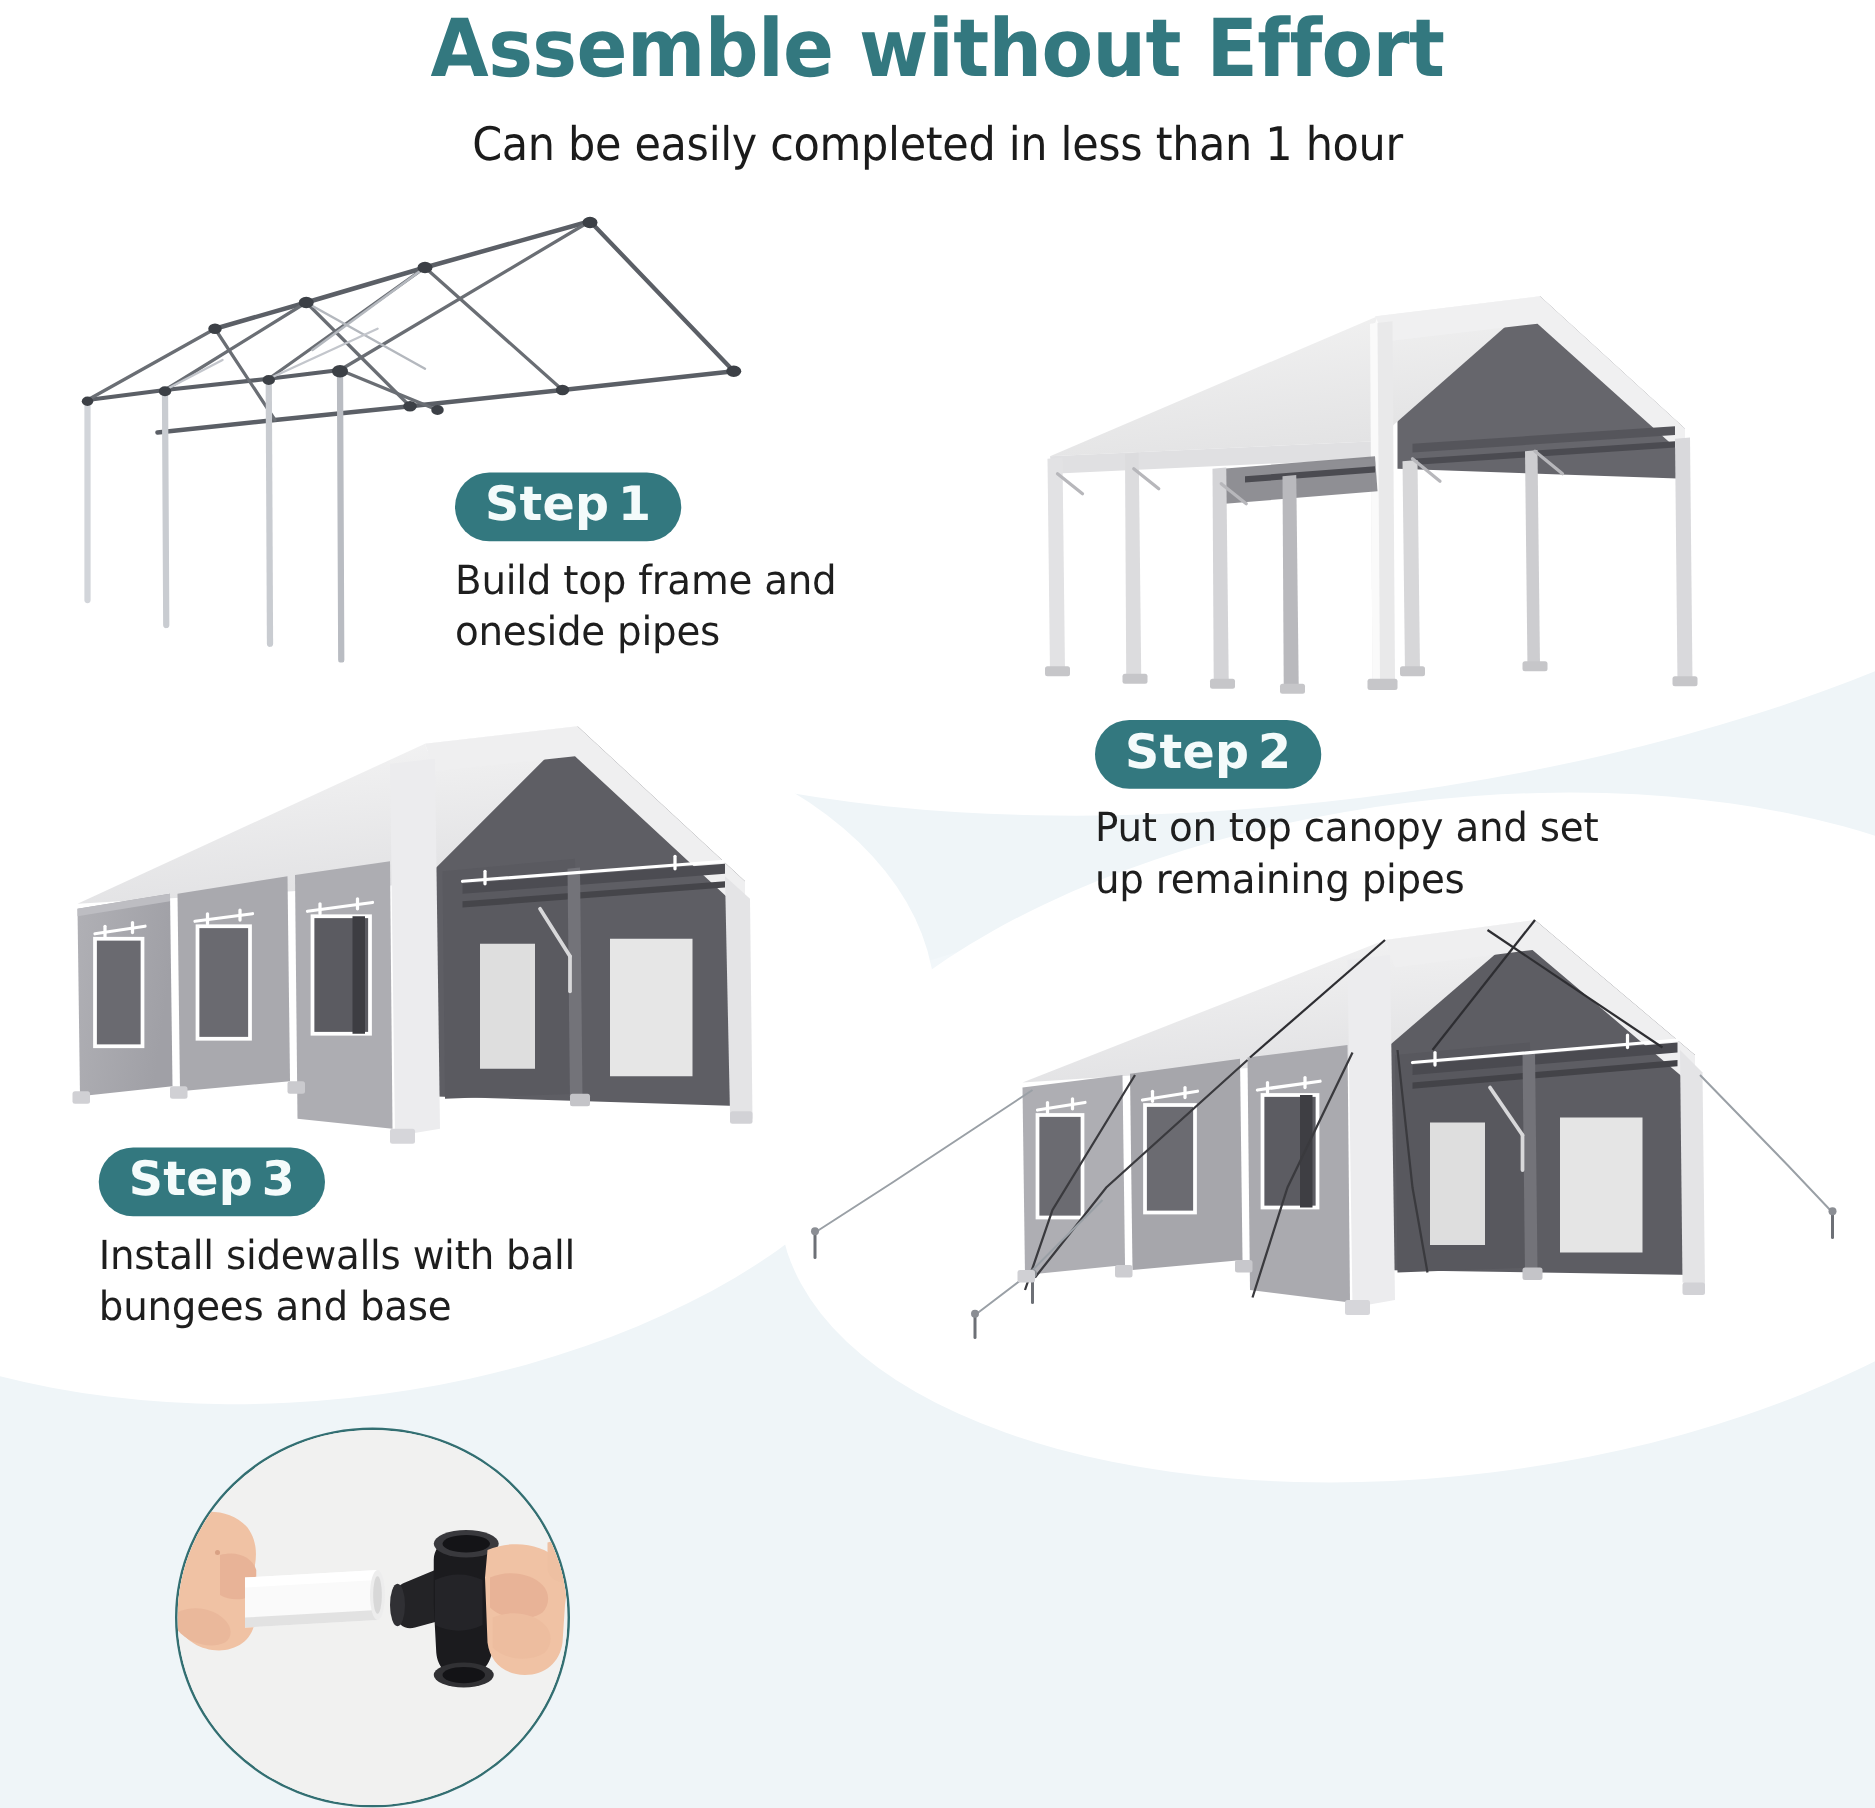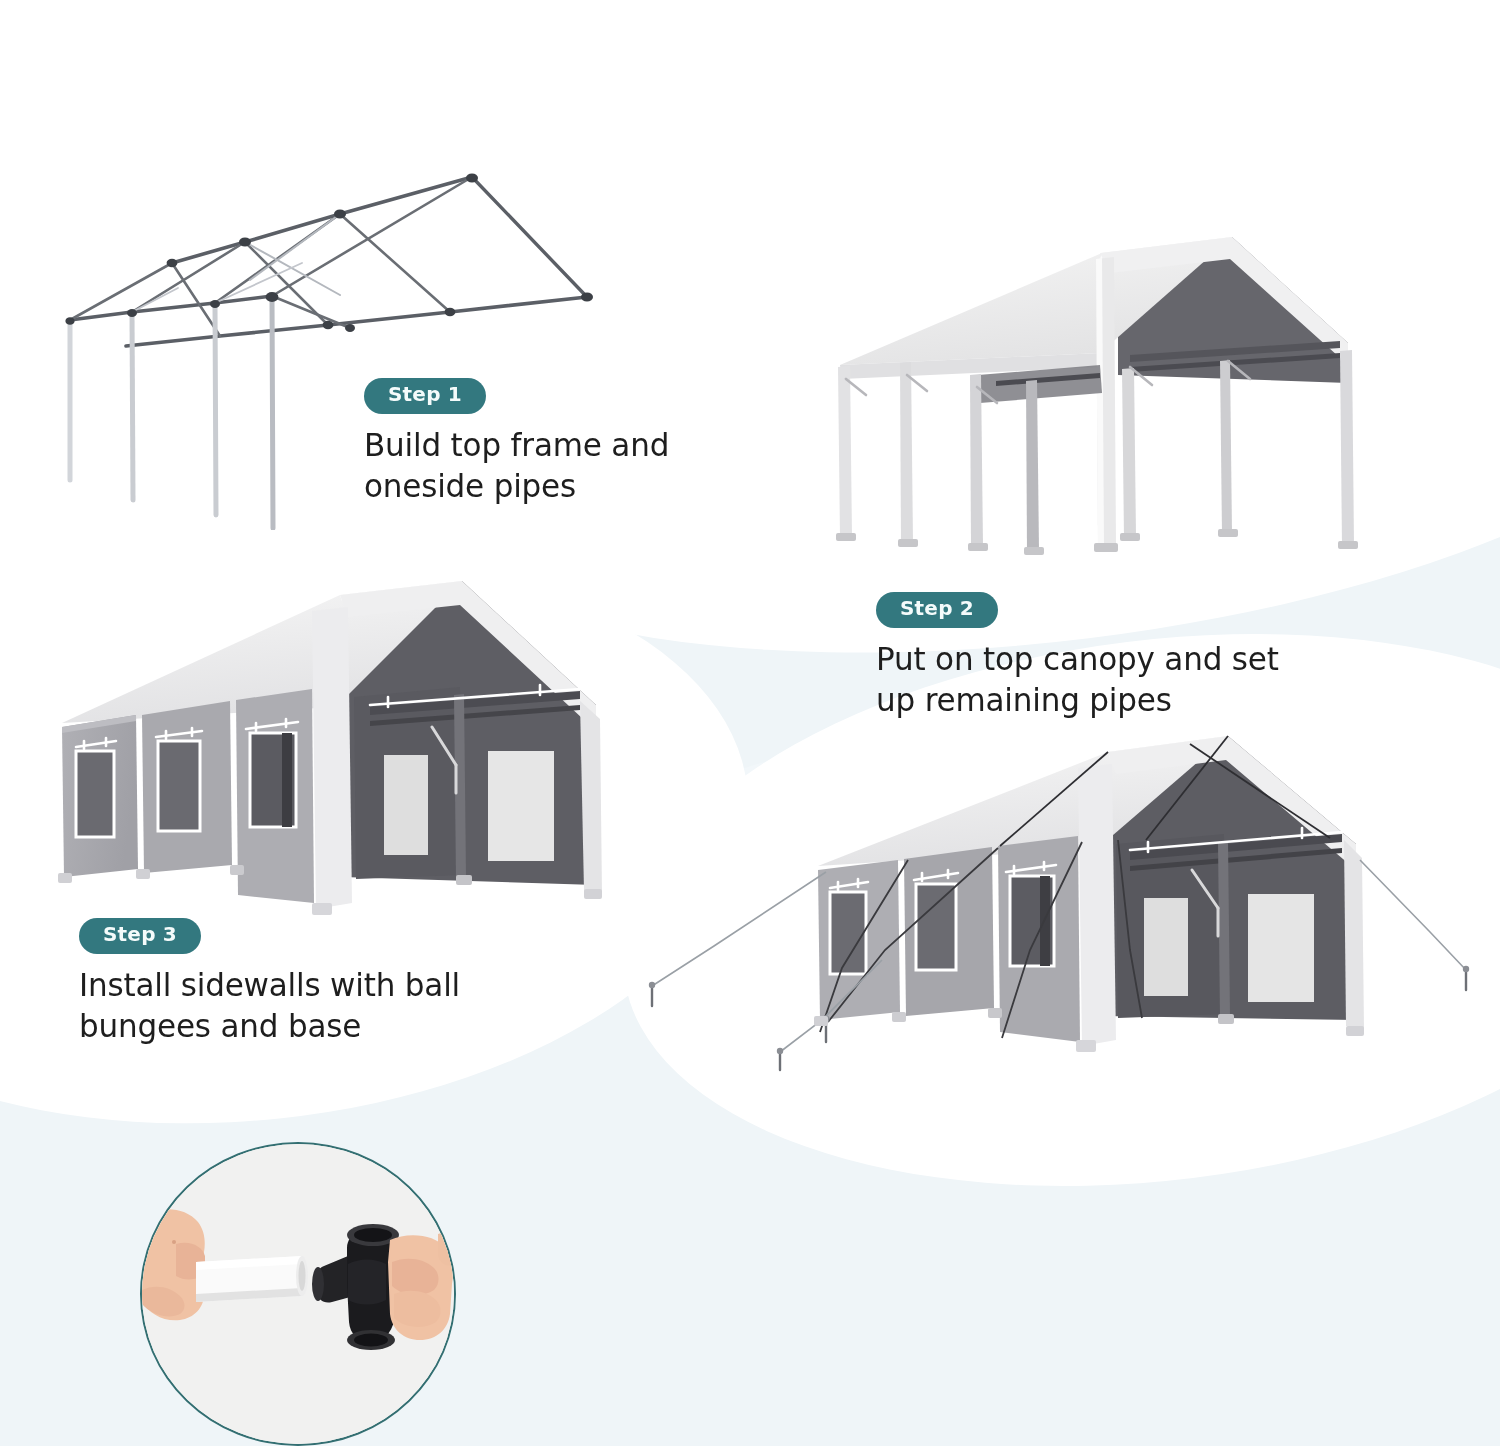--- a/index.html
+++ b/index.html
@@ -105,6 +105,10 @@
   <div class="swoosh sw3"></div>
   <div class="swoosh sw4"></div>
 
+  <div class="header">
+    <div class="title">Assemble without Effort</div>
+    <div class="subtitle">Can be easily completed in less than 1 hour</div>
+  </div>
 
   <div class="illus" id="illus1">
     <svg width="580" height="380" viewBox="0 0 580 380" fill="none">

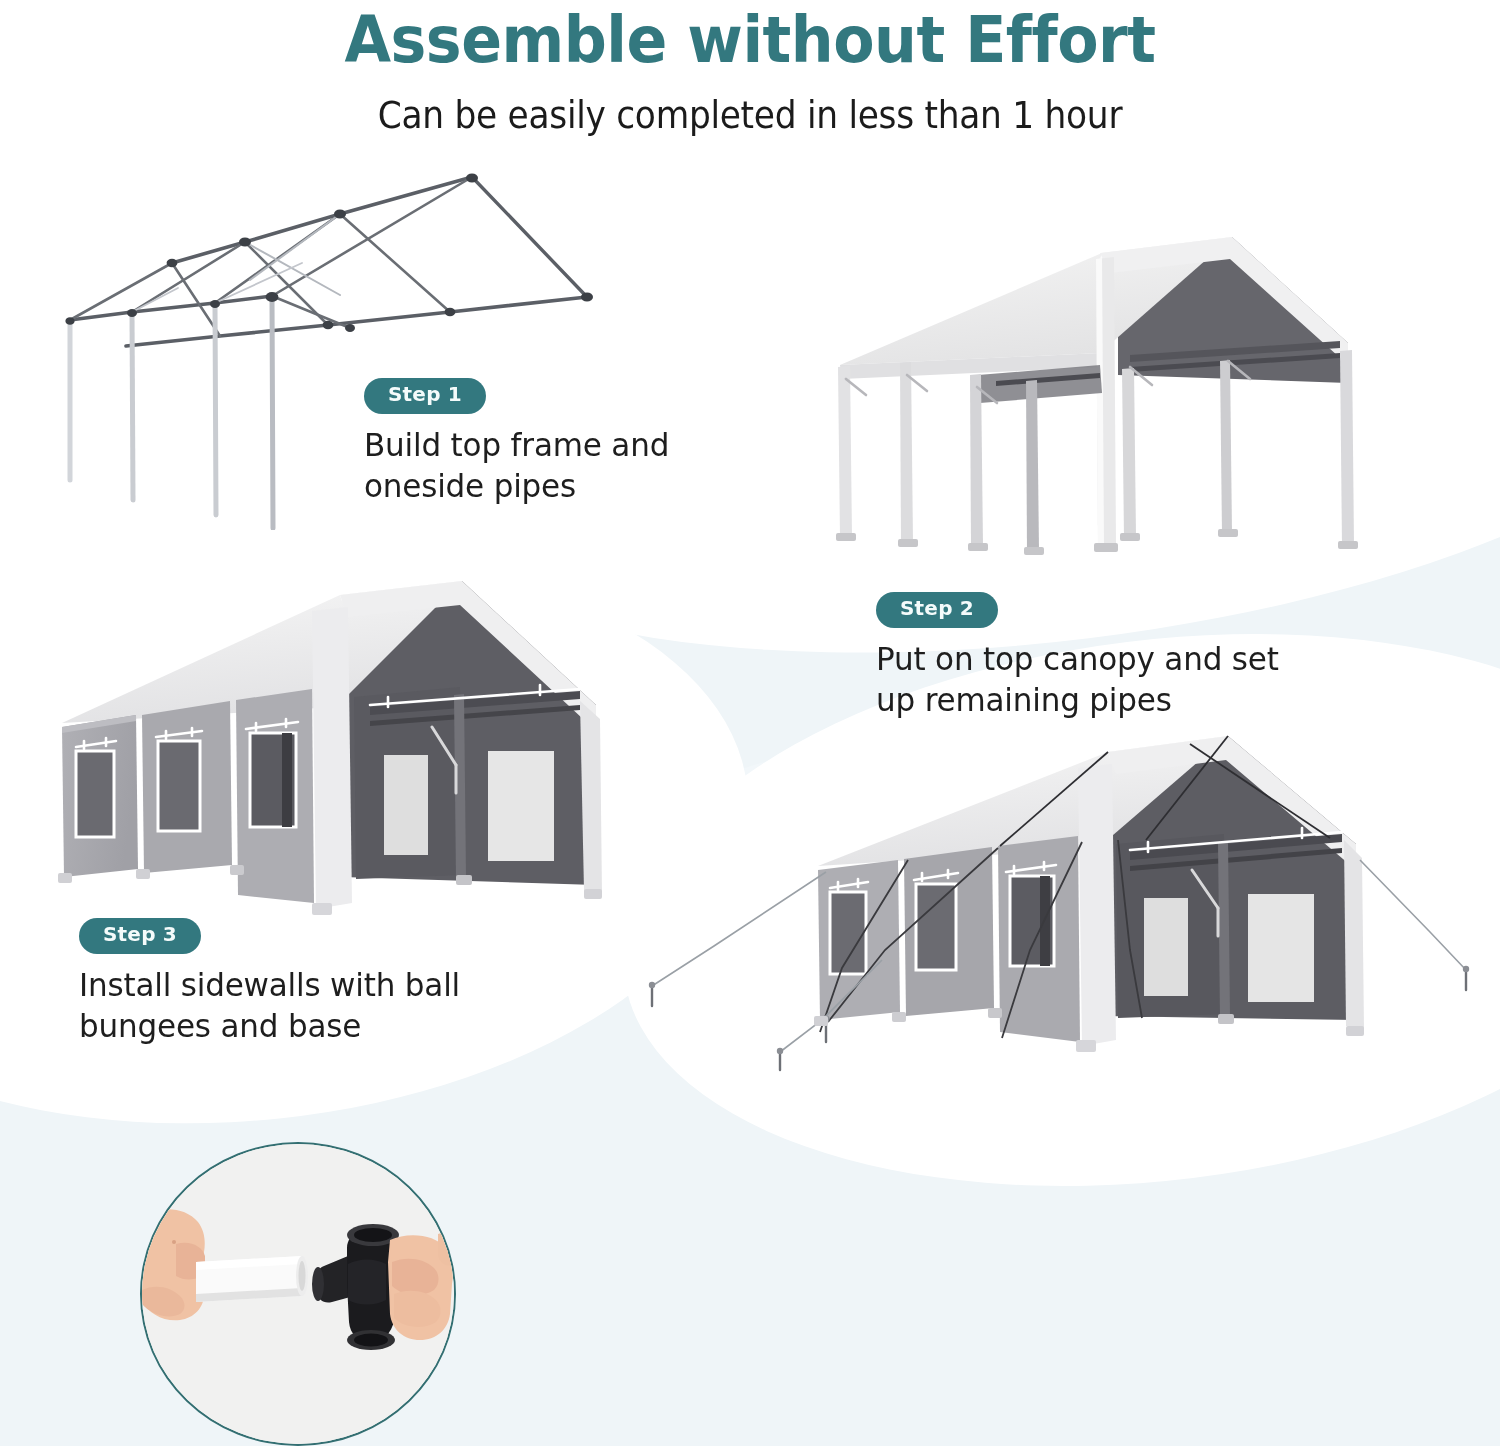--- a/index.html
+++ b/index.html
@@ -47,7 +47,7 @@
   .badge{
     display:inline-block;background:#33787f;color:#f4fbfb;
     border-radius:999px;padding:6px 24px 9px 24px;
-    font-size:20px;font-weight:bold;letter-spacing:0.2px;line-height:1.05;
+    font-size:38px;font-weight:bold;letter-spacing:0.2px;line-height:1.05;
     font-family:"DejaVu Sans","Liberation Sans",sans-serif;
   }
   .badge .num{margin-left:7px;}

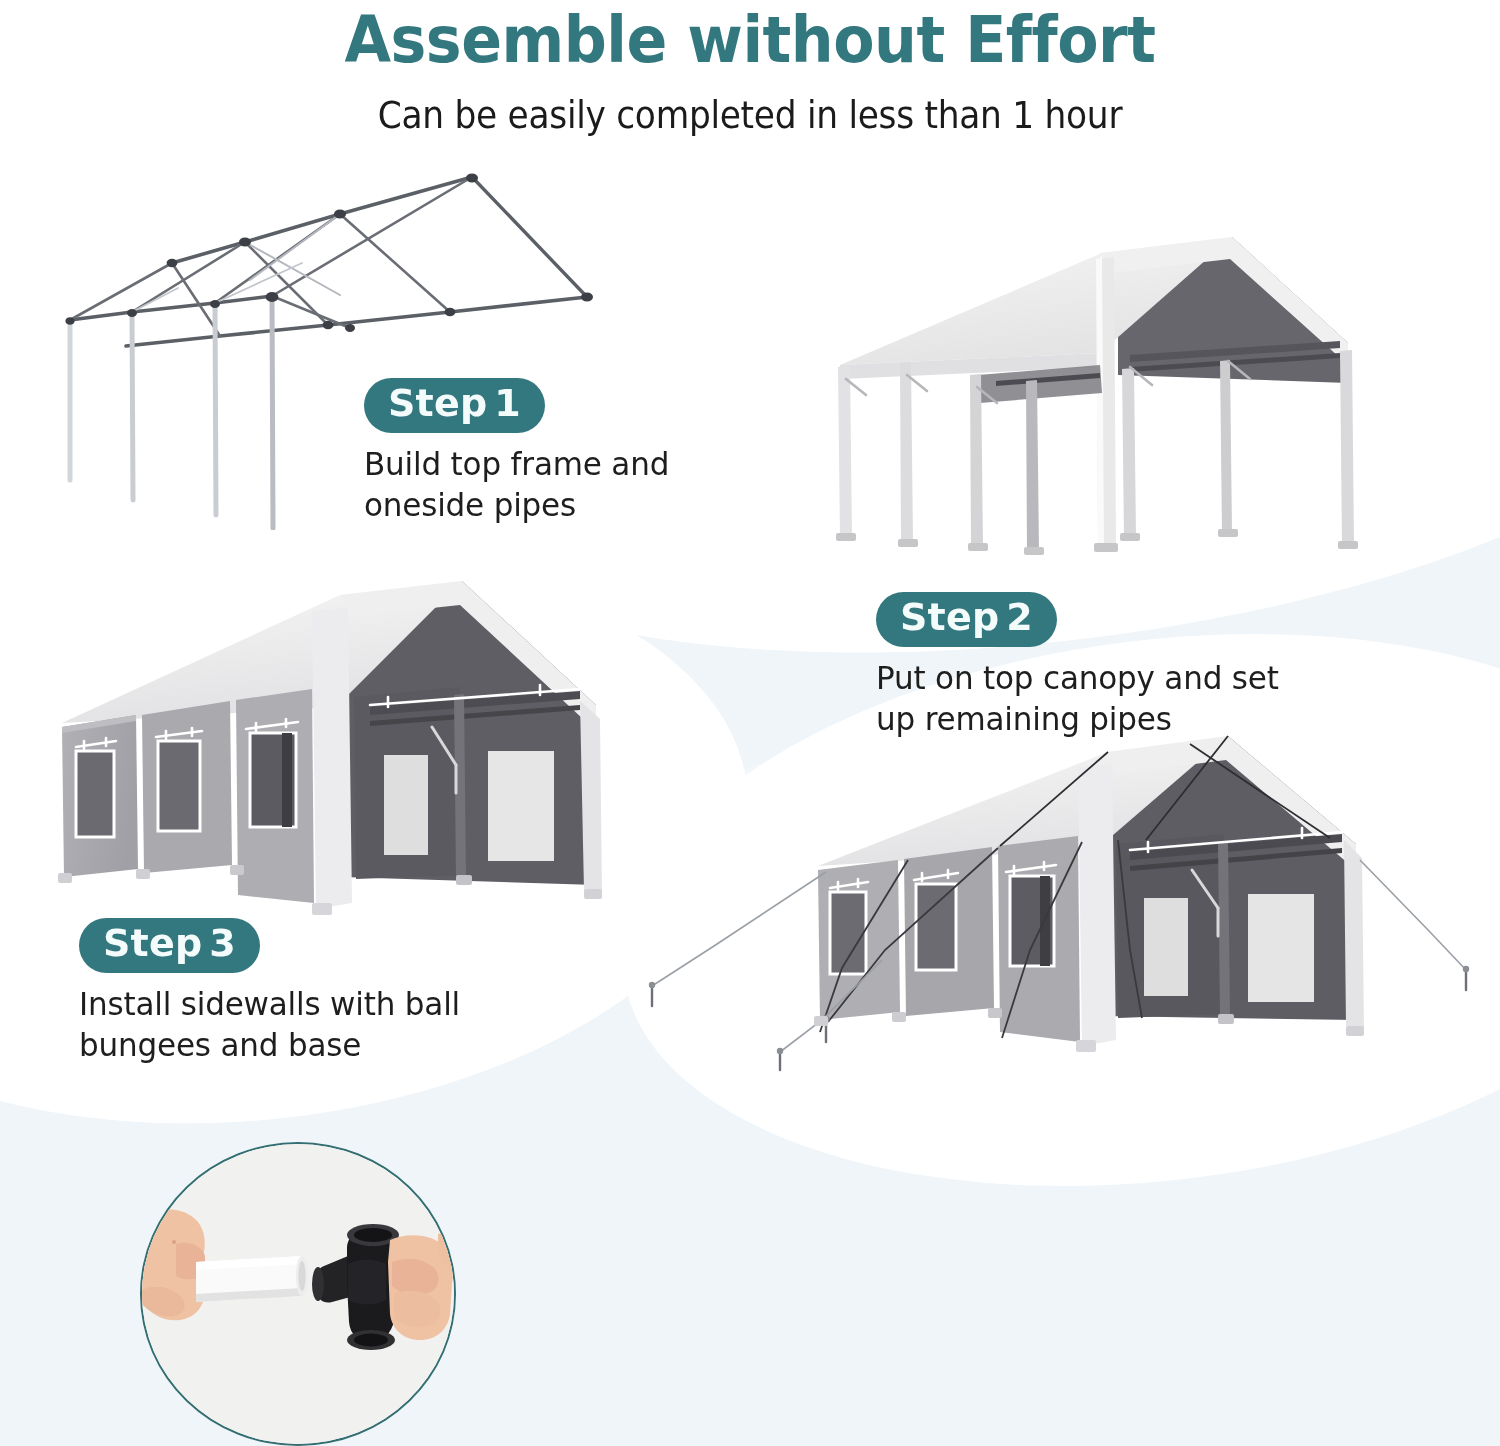--- a/index.html
+++ b/index.html
@@ -58,7 +58,7 @@
     transform:scaleX(0.97);transform-origin:left top;
   }
   #step1-block{left:364px;top:378px;}
-  #step2-block{left:876px;top:592px;}
+  #step2-block{left:876px;top:576px;}
   #step3-block{left:79px;top:918px;}
   #step4-block{left:866px;top:1086px;}
 

